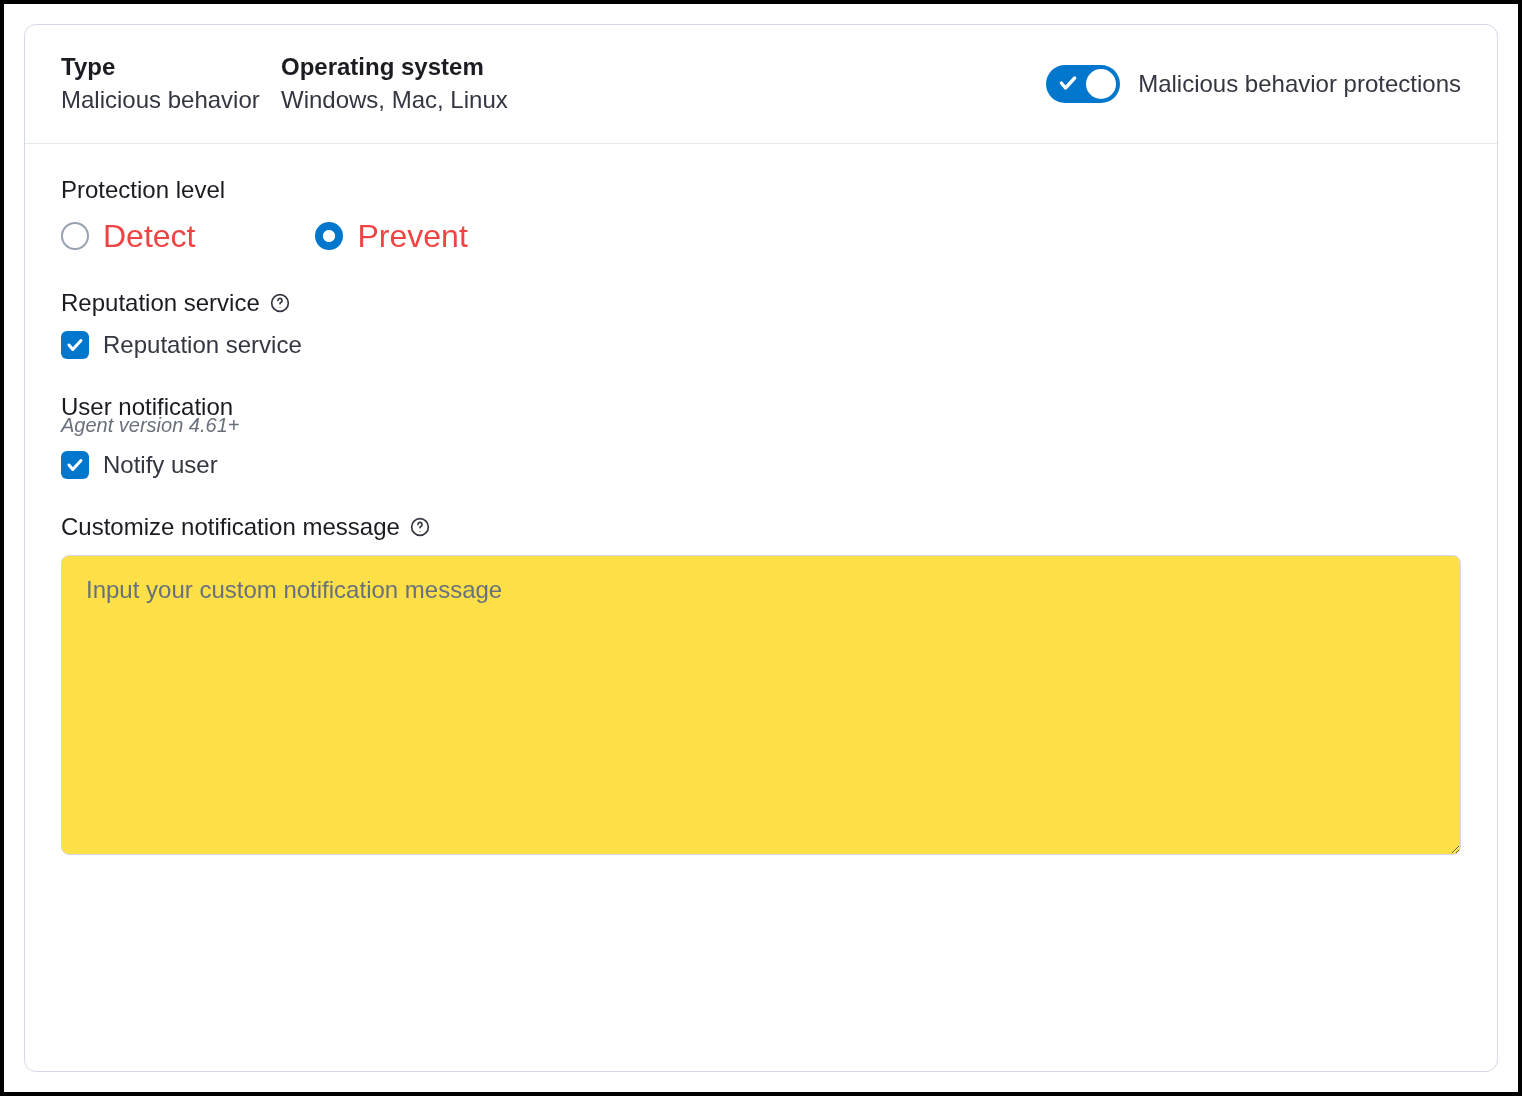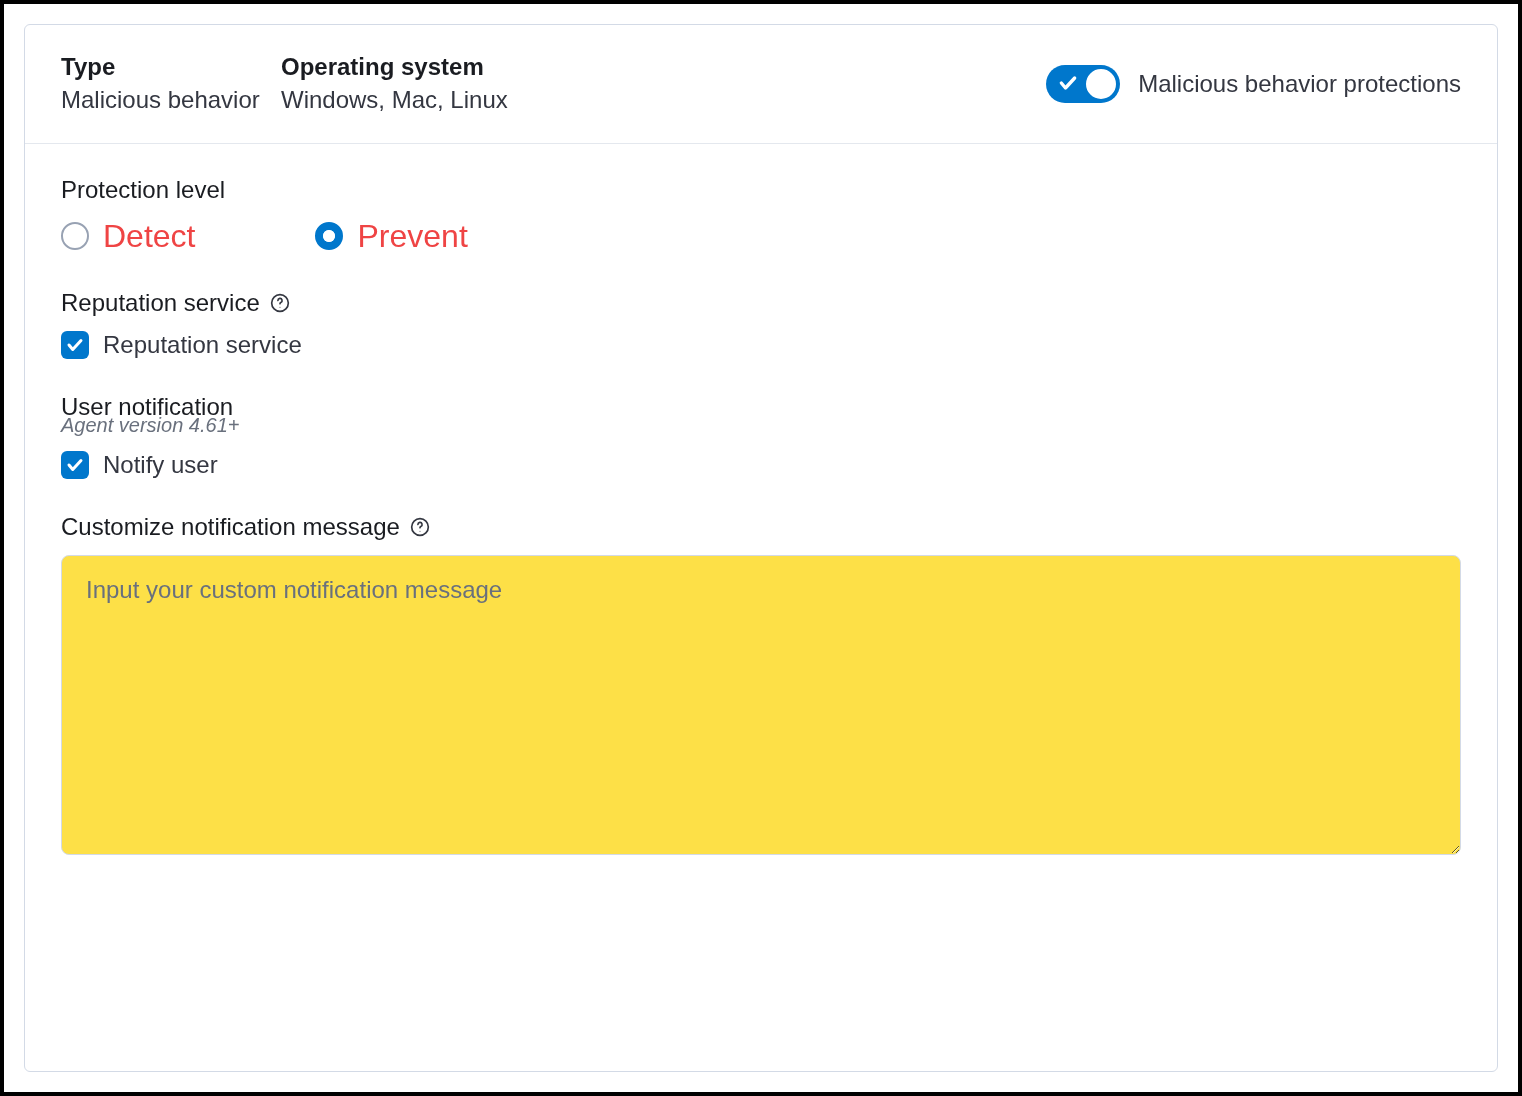--- a/index.html
+++ b/index.html
@@ -20,7 +20,7 @@
     width: 100%;
     height: 100%;
     border: 1px solid #d3dae6;
-    border-radius: 6px;
+    border-radius: 12px;
     overflow: hidden;
     background: #fff;
   }

